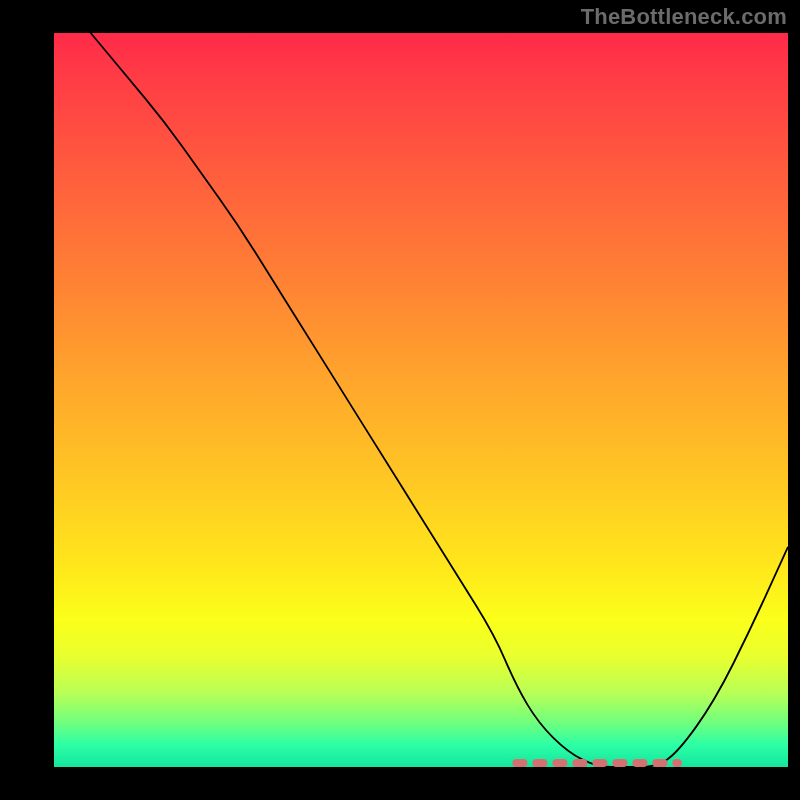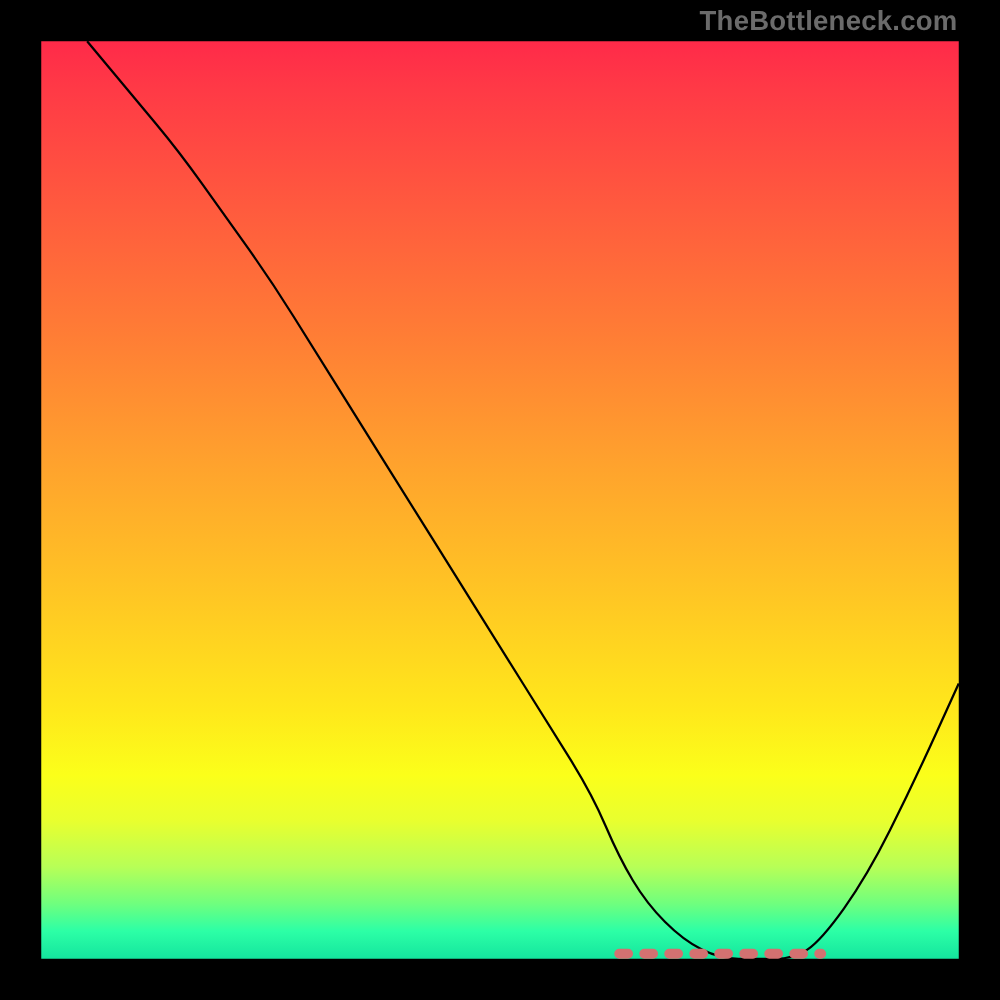--- a/index.html
+++ b/index.html
@@ -16,6 +16,7 @@
     width: 776px;
     height: 800px;
     background: #000;
+    margin-left: 21px;
   }
   .attribution {
     position: absolute;

